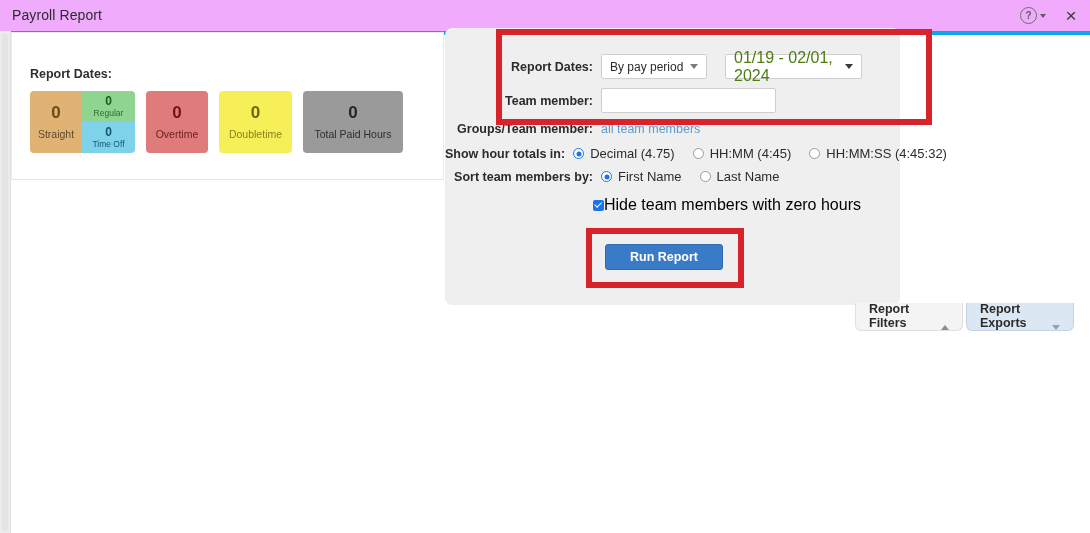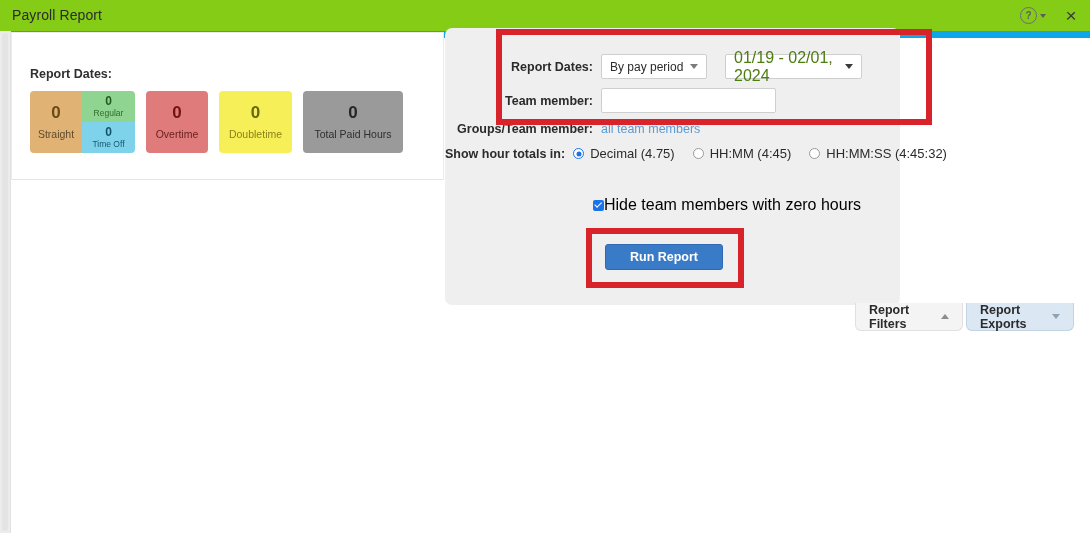--- a/index.html
+++ b/index.html
@@ -14,7 +14,7 @@
   
   .titlebar{
     position:absolute;left:0;top:0;width:1090px;height:31px;
-    background:#84cc16;border-bottom:7px solid #0ea5e9;
+    background:#f0abfc;border-bottom:4px solid #0ea5e9;
   }
   .title-text{
     position:absolute;left:12px;top:7px;

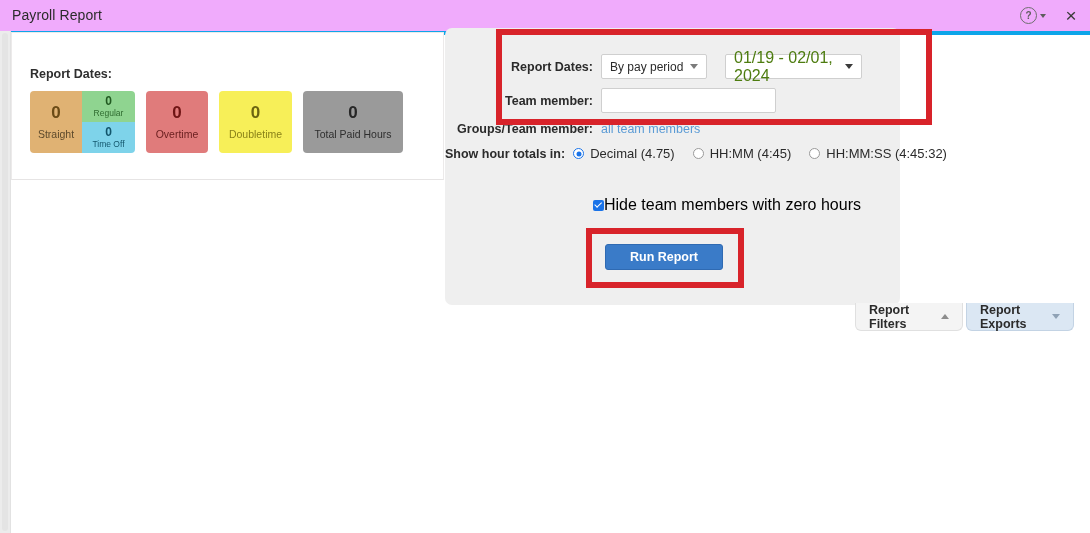--- a/index.html
+++ b/index.html
@@ -282,6 +282,17 @@
       </div>
     </div>
 
+    <div class="frow row-sort">
+      <div class="flabel">Sort team members by:</div>
+      <div class="opt">
+        <span class="radio on"></span>
+        <span class="otext">First Name</span>
+      </div>
+      <div class="opt">
+        <span class="radio"></span>
+        <span class="otext">Last Name</span>
+      </div>
+    </div>
 
     <div class="frow row-hide">
       <span class="checkbox">

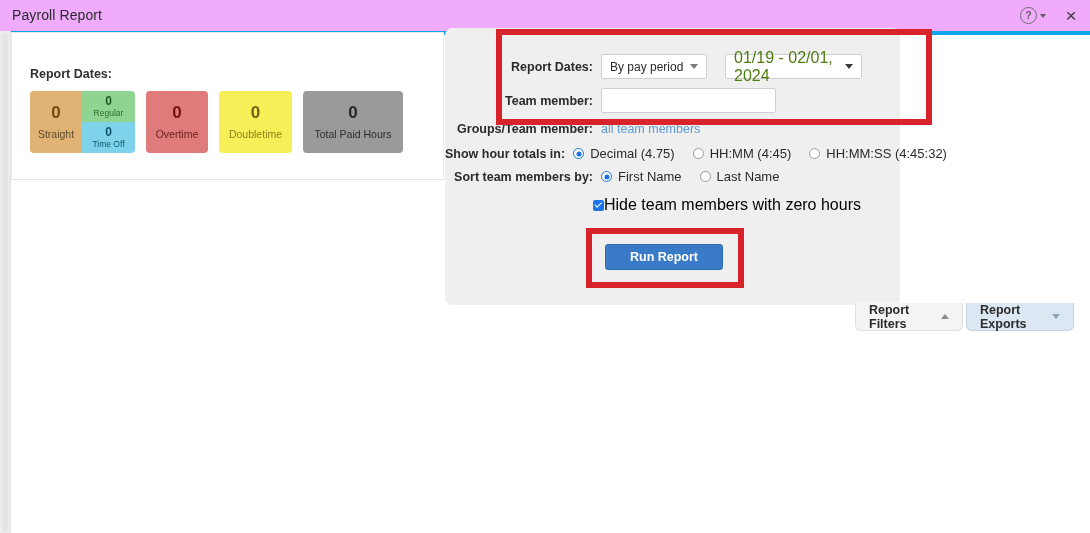--- a/index.html
+++ b/index.html
@@ -168,7 +168,7 @@
 
   
   .tab{
-    position:absolute;height:28px;display:flex;align-items:center;gap:9px;
+    position:absolute;height:28px;display:flex;align-items:flex-end;gap:9px;
     padding:0 13px;box-sizing:border-box;cursor:pointer;
     border-radius:0 0 6px 6px;font-size:12.5px;font-weight:700;color:#2b2b2b;
   }

